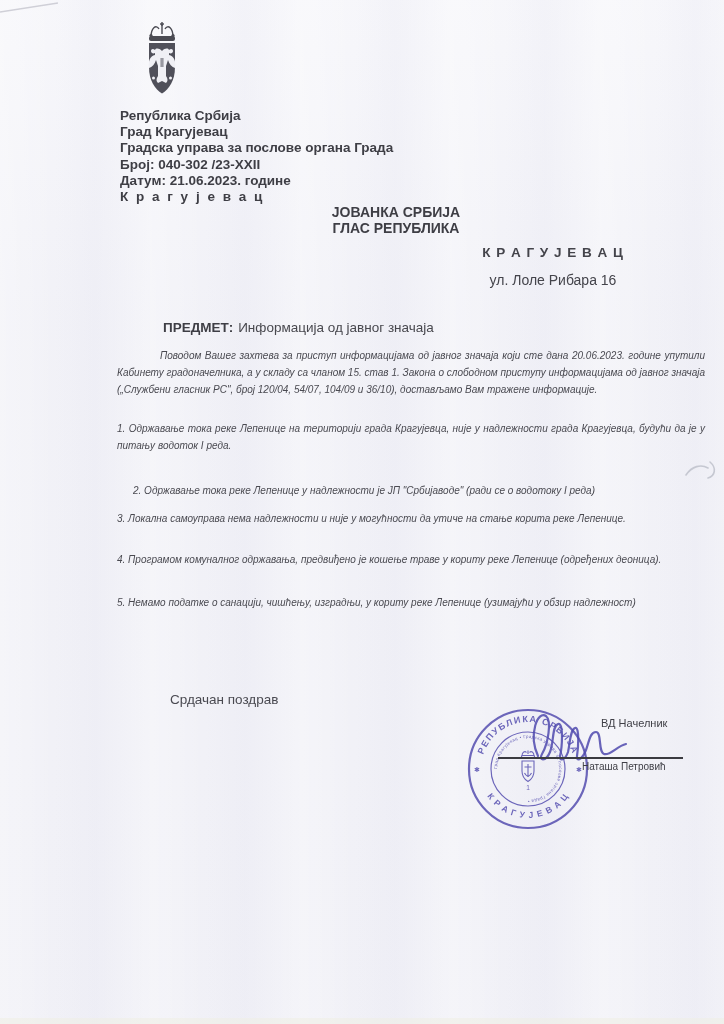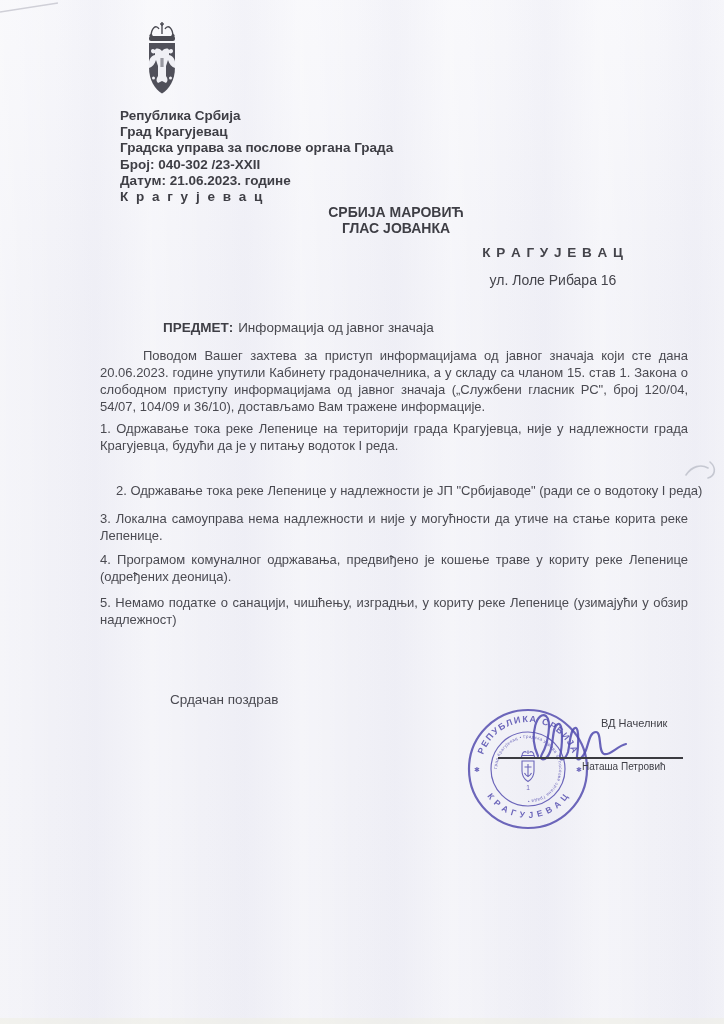--- a/index.html
+++ b/index.html
@@ -79,7 +79,7 @@
   </div>
 
   <div class="abs recipient">
-    <div>СРБИЈА МАРОВИЋ</div>
+    <div>ЈОВАНКА СРБИЈА</div>
     <div>ГЛАС ЈОВАНКА</div>
   </div>
 

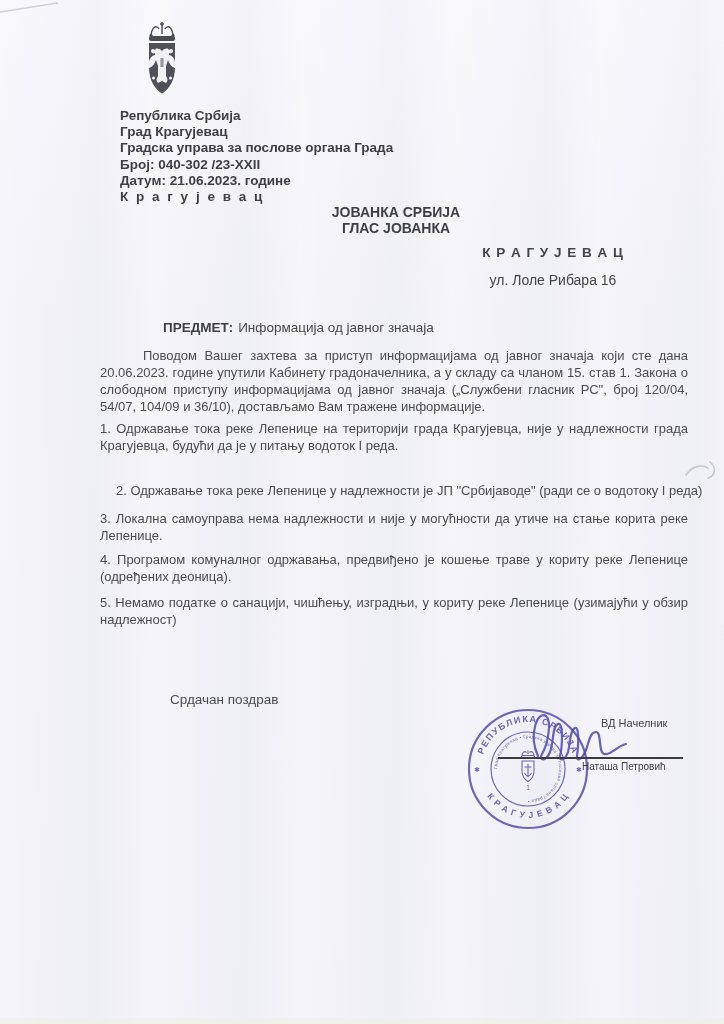--- a/index.html
+++ b/index.html
@@ -80,7 +80,7 @@
 
   <div class="abs recipient">
     <div>ЈОВАНКА СРБИЈА</div>
-    <div>ГЛАС ЈОВАНКА</div>
+    <div>ГЛАС РЕПУБЛИКА</div>
   </div>
 
   <div class="abs destination">

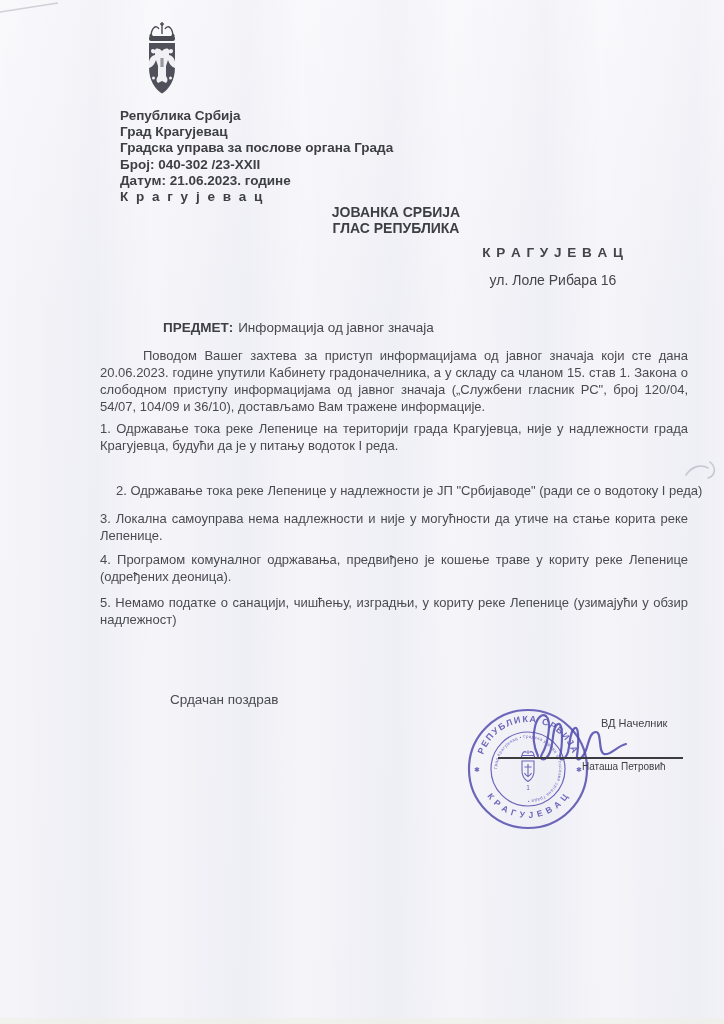--- a/index.html
+++ b/index.html
@@ -29,7 +29,7 @@
   .destination .dest-street{font-size:14px;line-height:15px;margin-top:13px;}
   .subject{left:163px;top:320px;width:480px;font-size:13.5px;}
   .subject .label{font-weight:700;color:#3e3e45;margin-right:5px;}
-  .bodytext{left:100px;width:588px;font-size:13px;line-height:17px;text-align:justify;color:#4a4a51;}
+  .bodytext{left:117px;width:588px;font-size:10px;line-height:17px;text-align:justify;color:#4a4a51;font-style:italic;}
   .intro{top:347px;text-indent:43px;}
   .item1{top:420px;}
   .item2{top:466px;}

